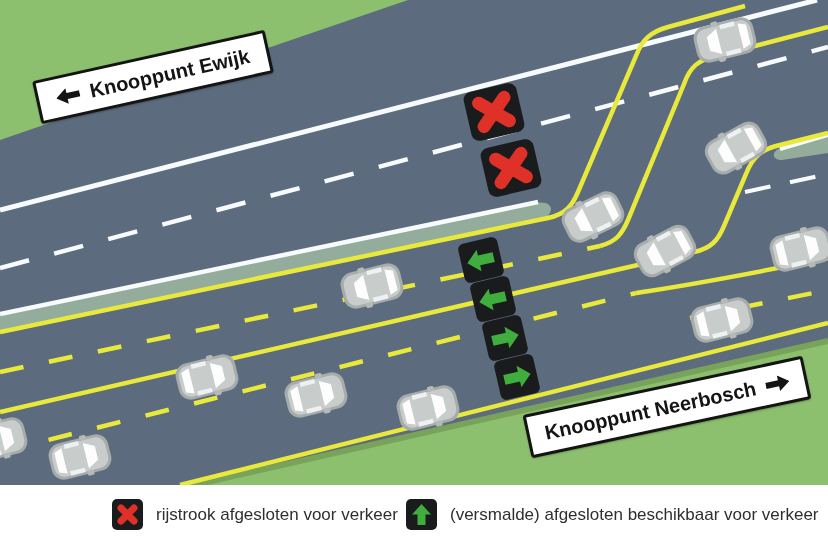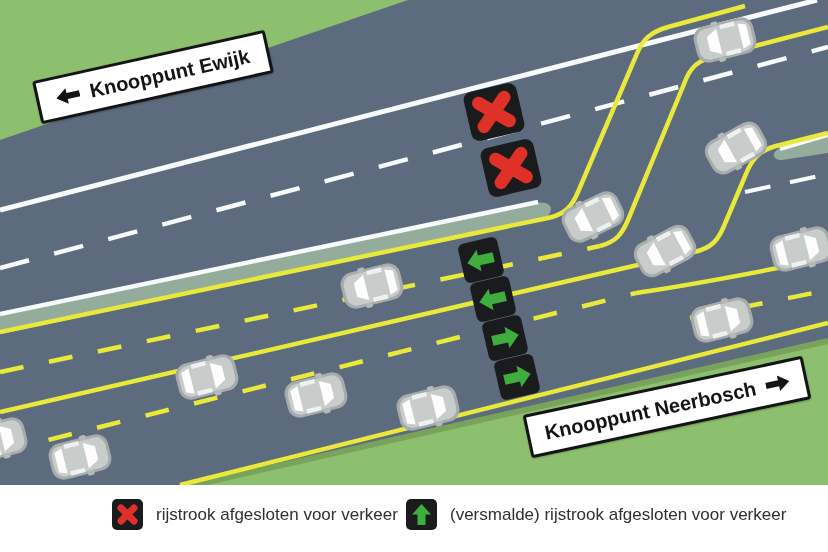--- a/index.html
+++ b/index.html
@@ -124,7 +124,7 @@
       <rect width="31" height="31" rx="5" fill="#1a1b1d"></rect>
       <polygon points="15.5,5 25,15.5 19.5,15.5 19.5,26 11.5,26 11.5,15.5 6,15.5" fill="#3fae3e"></polygon>
     </svg>
-    <span class="legend-label">(versmalde) rijstrook afgesloten voor verkeer</span>
+    <span class="legend-label">(versmalde) afgesloten beschikbaar voor verkeer</span>
   </div>
 </div>
 

